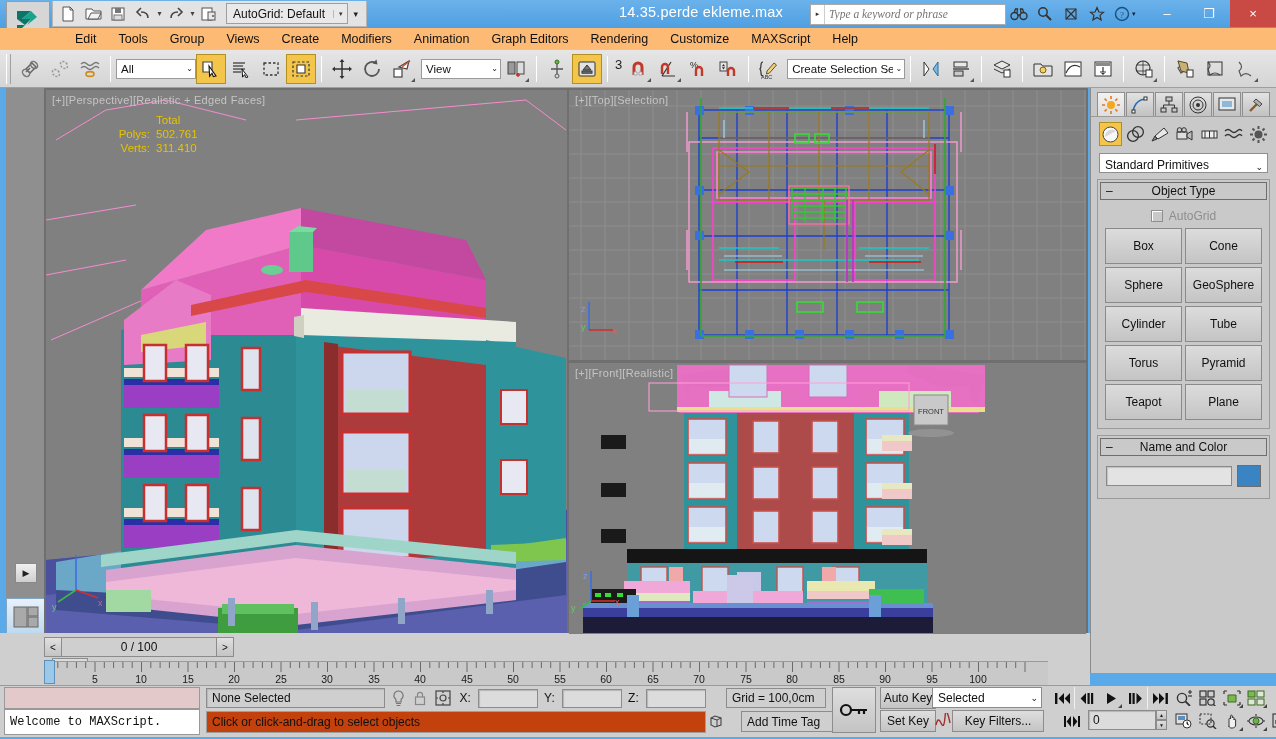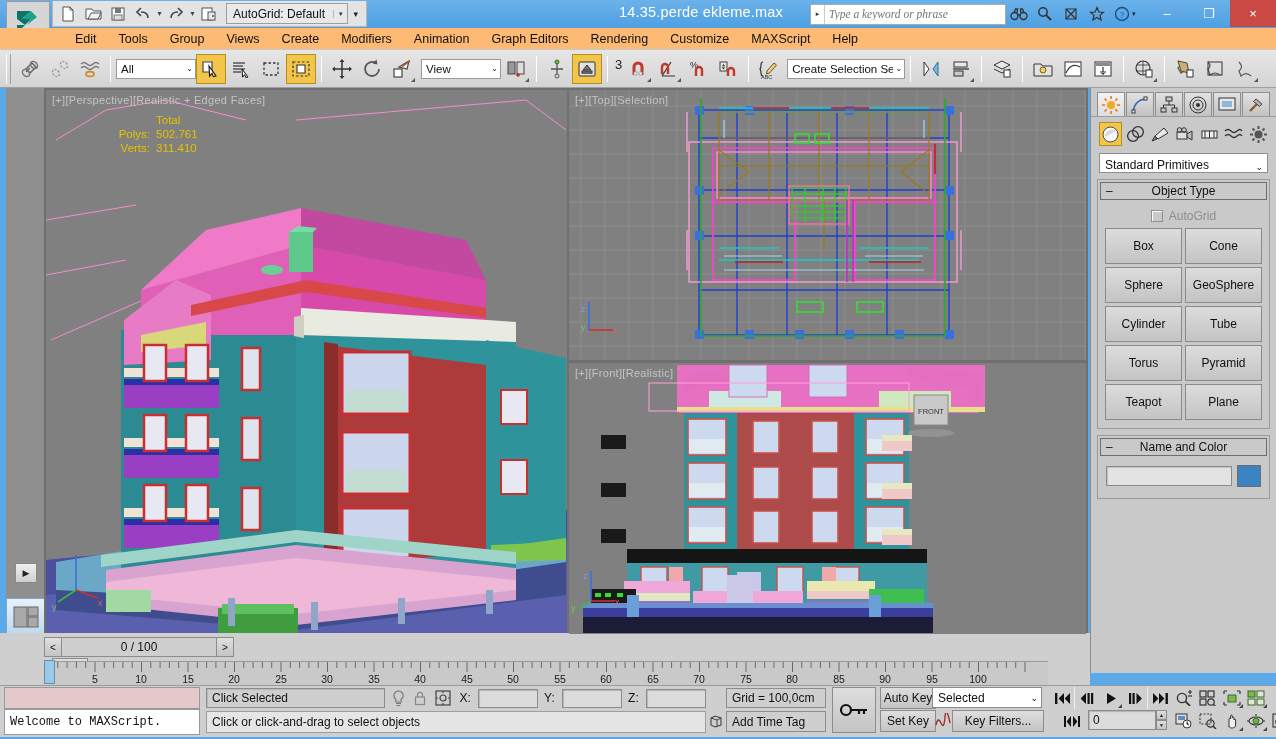--- a/index.html
+++ b/index.html
@@ -1197,7 +1197,7 @@
   <div class="mxs-entry">Welcome to MAXScript.</div>
 
   <div class="statpanel">
-    <div class="selbox">Click Selected</div>
+    <div class="selbox">None Selected</div>
     <div style="width:20px;display:flex;justify-content:center">
       <svg width="13" height="17" viewBox="0 0 13 17">
           <path d="M6.5 1a4.5 4.5 0 0 1 2.6 8.2V12h-5.2V9.2A4.5 4.5 0 0 1 6.5 1z" fill="none" stroke="#777" stroke-width="1.2"></path>

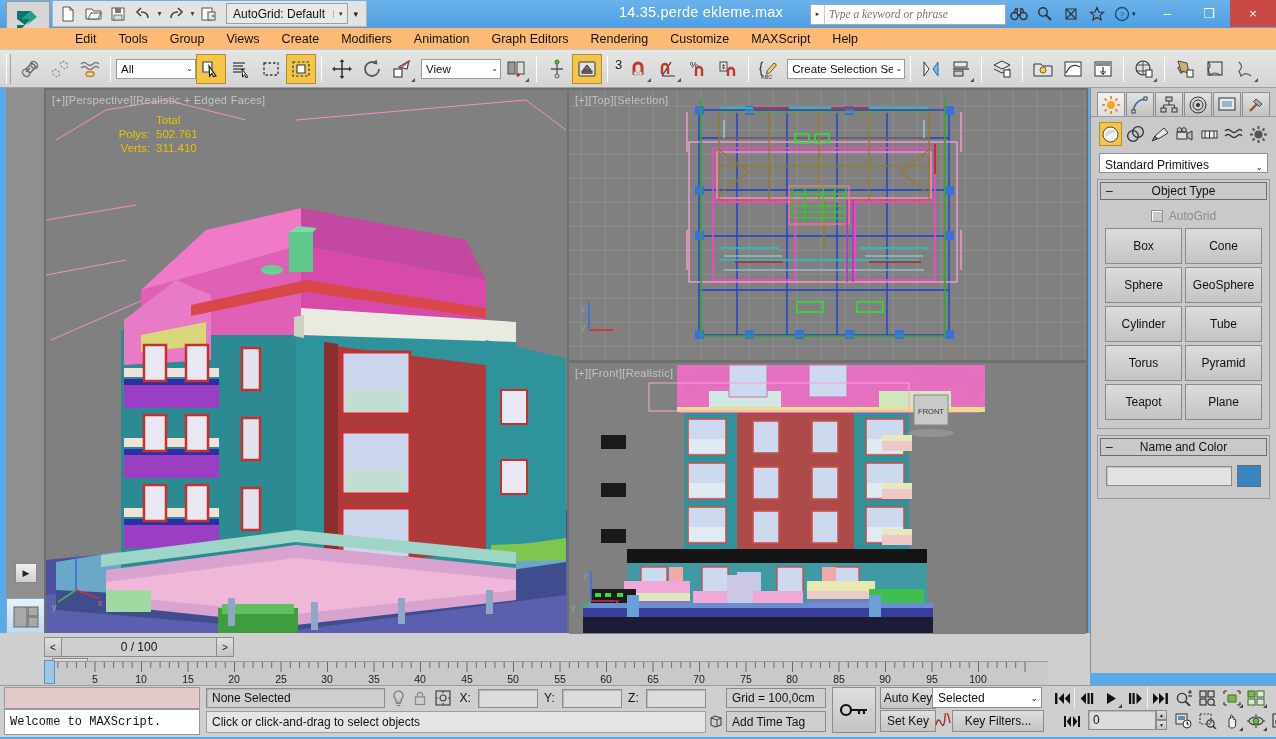--- a/index.html
+++ b/index.html
@@ -245,7 +245,7 @@
   .coordlbl { font-size:12px; color:#111; padding:0 3px 0 2px; }
   .prompt {
     position:absolute; left:206px; top:711px; width:500px; height:22px;
-    background:#e5e5e5; border:1px solid #9e9e9e;
+    background:#c2410c; border:1px solid #9e9e9e;
     display:flex; align-items:center; padding-left:5px; font-size:12px; color:#111;
   }
   .gridbox {

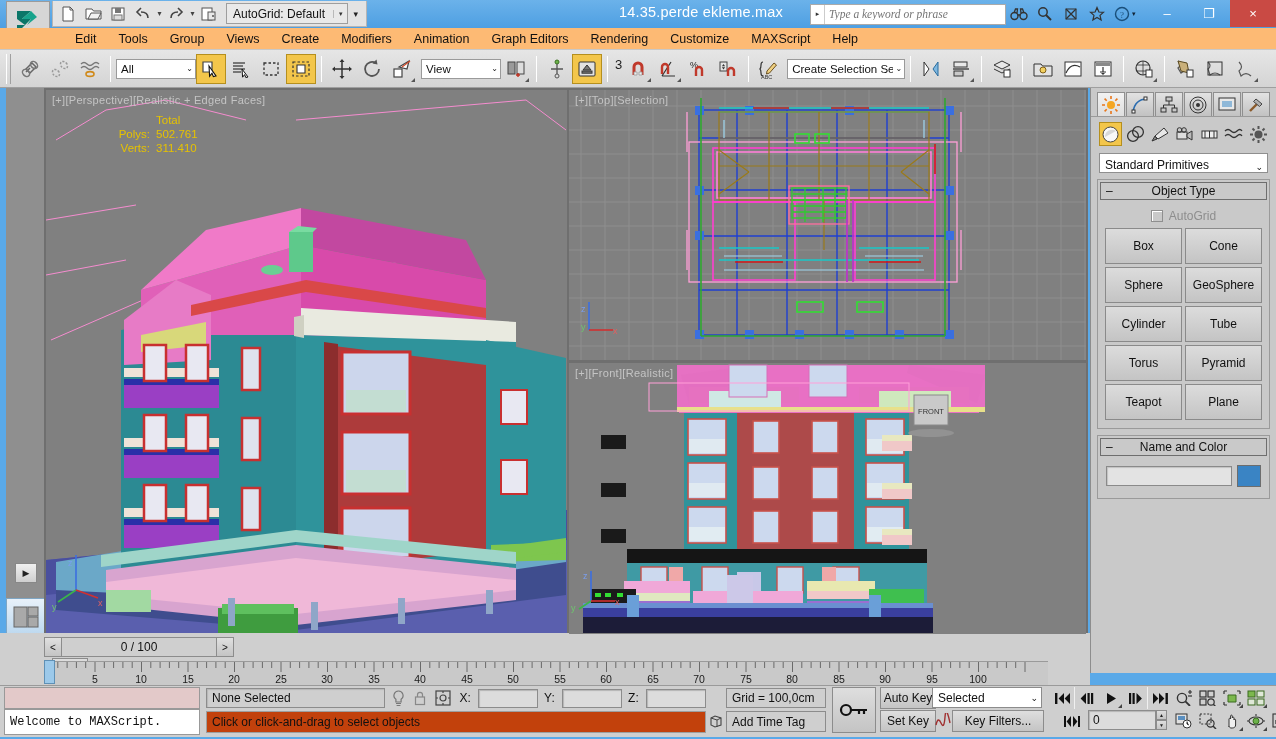--- a/index.html
+++ b/index.html
@@ -254,7 +254,7 @@
     display:flex; align-items:center; padding-left:5px; font-size:12px; color:#111;
   }
   .timetag {
-    position:absolute; left:726px; top:711px; width:100px; height:21px;
+    position:absolute; left:741px; top:711px; width:100px; height:21px;
     border:1px solid #8c8c8c; background:#cfcfcf;
     display:flex; align-items:center; padding-left:5px; font-size:12px; color:#111;
   }

